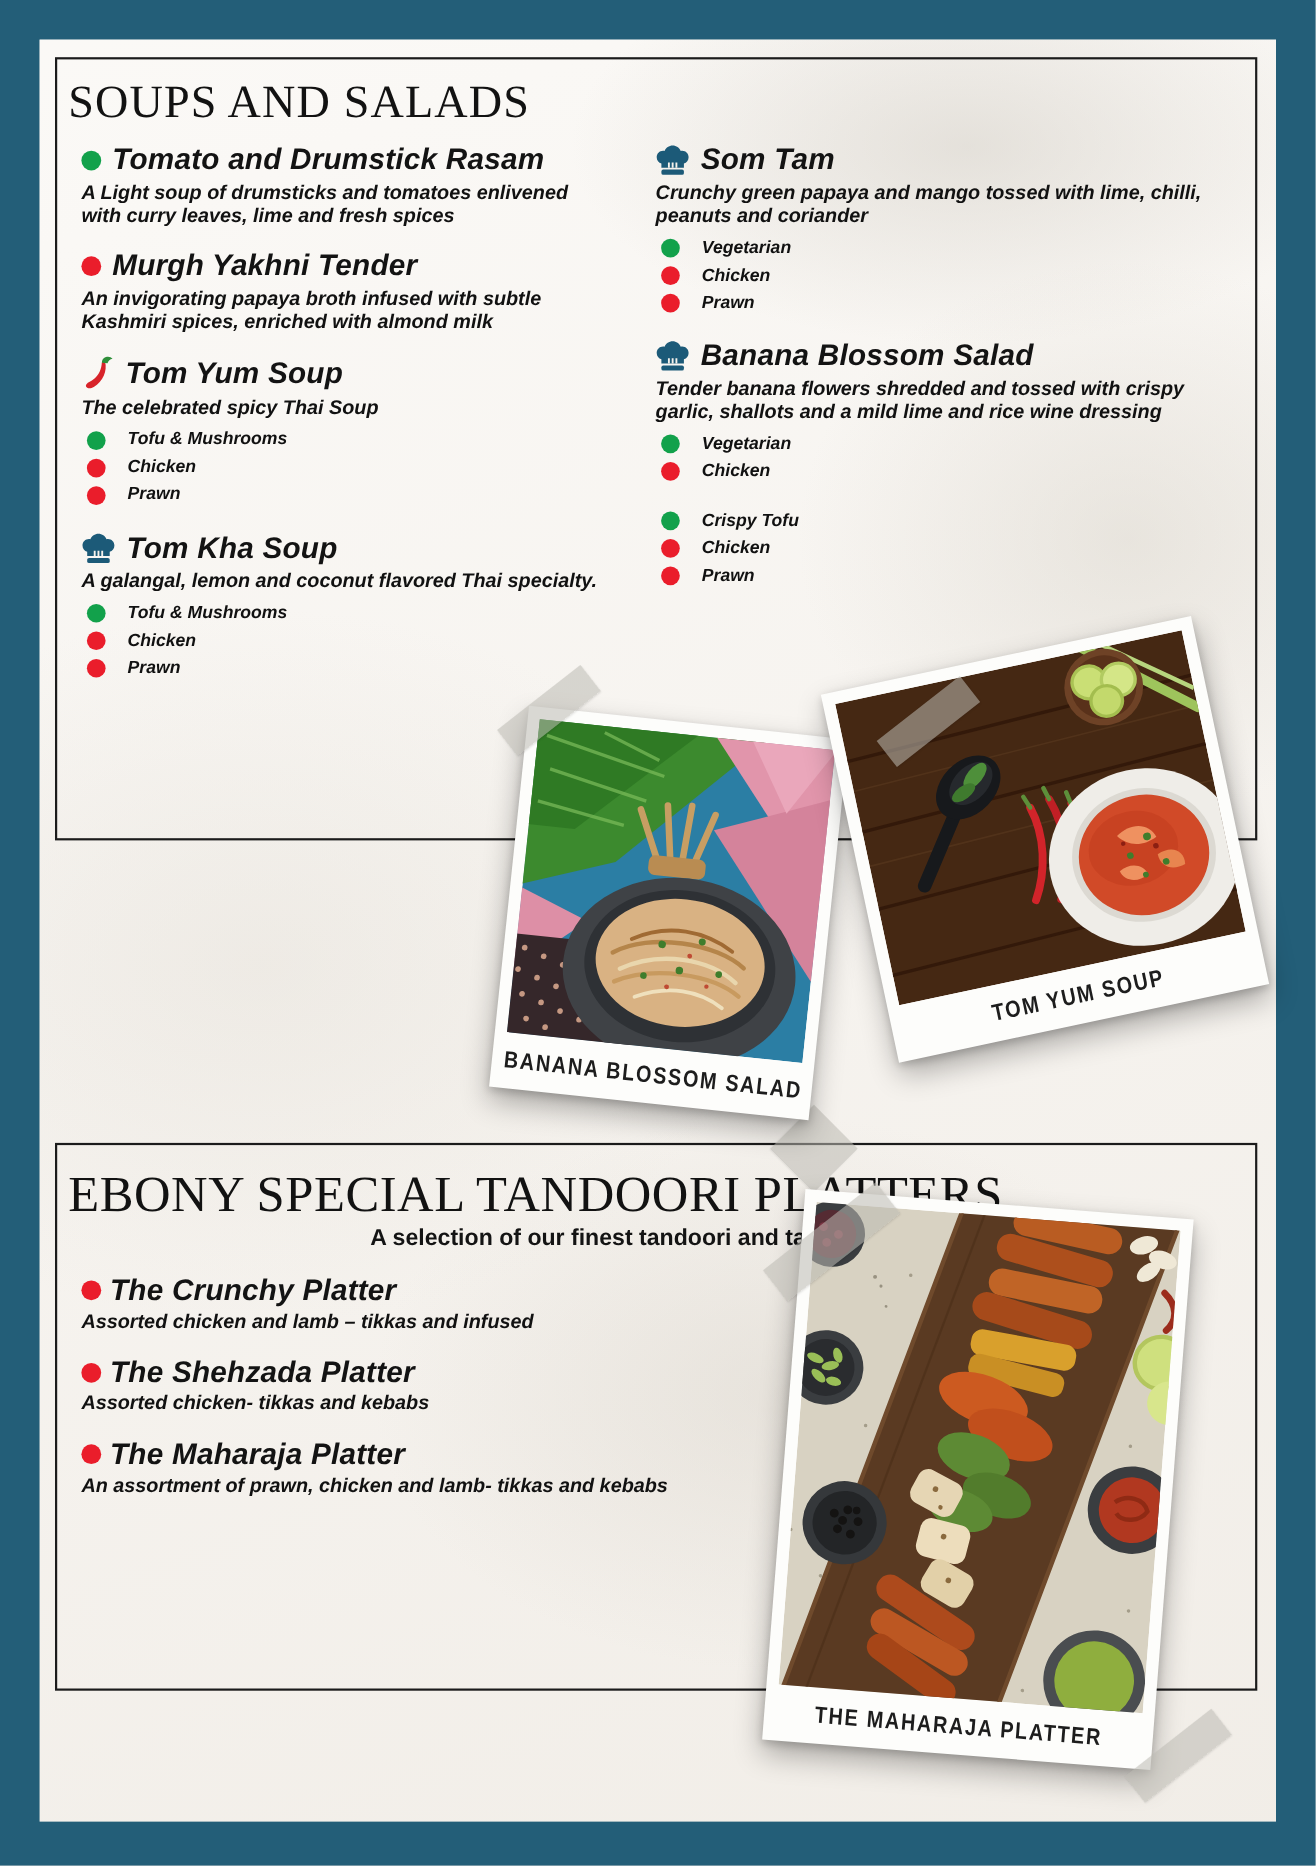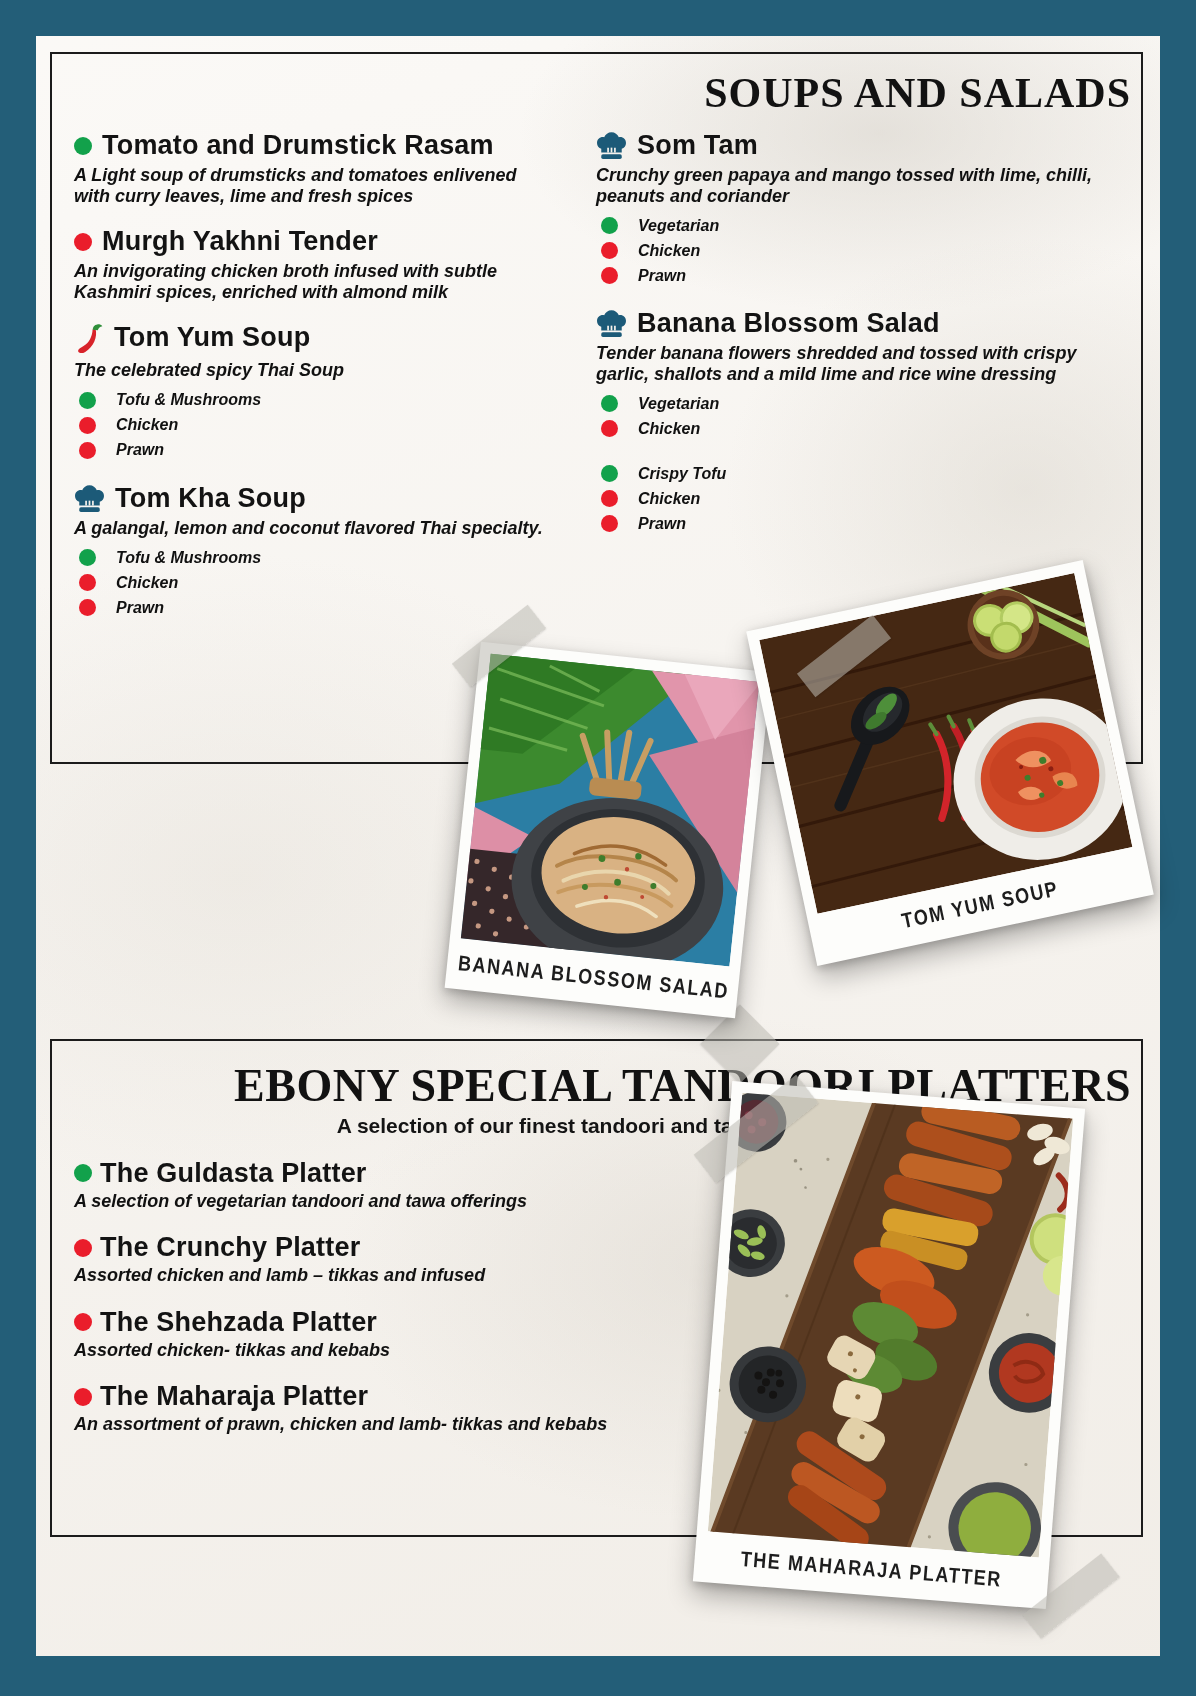--- a/index.html
+++ b/index.html
@@ -23,8 +23,8 @@
   .box1{left:14px;top:16px;width:1093px;height:712px;}
   .box2{left:14px;top:1003px;width:1093px;height:498px;}
   .sec-title{
-    font-family:"Liberation Serif",serif;font-weight:bold;
-    text-align:right;color:#121212;margin:16px 10px 2px;letter-spacing:1px;
+    font-family:"Liberation Serif",serif;font-weight:normal;
+    text-align:left;color:#121212;margin:16px 10px 2px;letter-spacing:1px;
     font-size:42px;line-height:1.1;
   }
   .box2 .sec-title{font-size:46px;margin-top:20px;letter-spacing:.5px;}

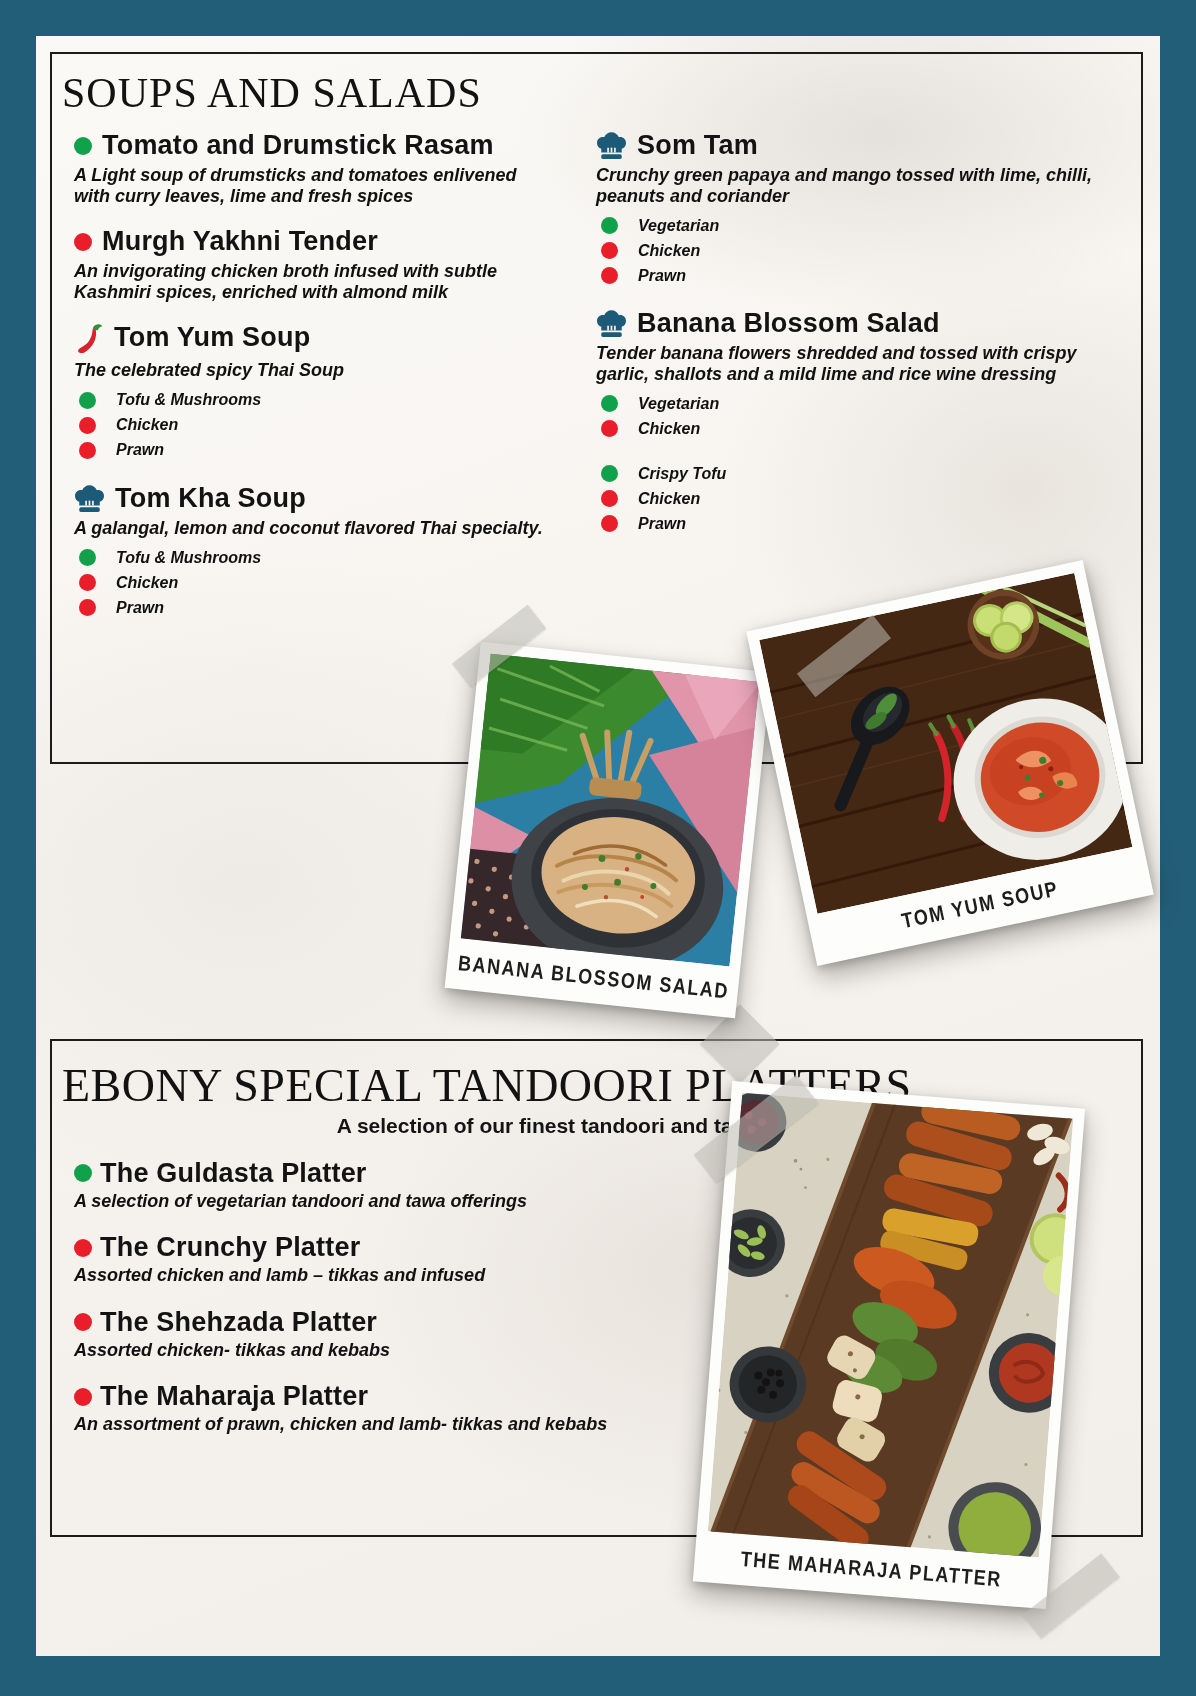--- a/index.html
+++ b/index.html
@@ -35,7 +35,7 @@
   .col-left{flex:0 0 478px;}
   .col-right{flex:1;margin-left:44px;max-width:530px;}
   .item{margin-bottom:20px;}
-  .head{display:flex;}
+  .head{display:flex;align-items:center;font-style:italic;}
   .head .ic{flex:none;margin-right:10px;display:flex;align-items:center;}
   .iname{font-weight:bold;font-size:27px;color:#131313;letter-spacing:.2px;}
   .desc{

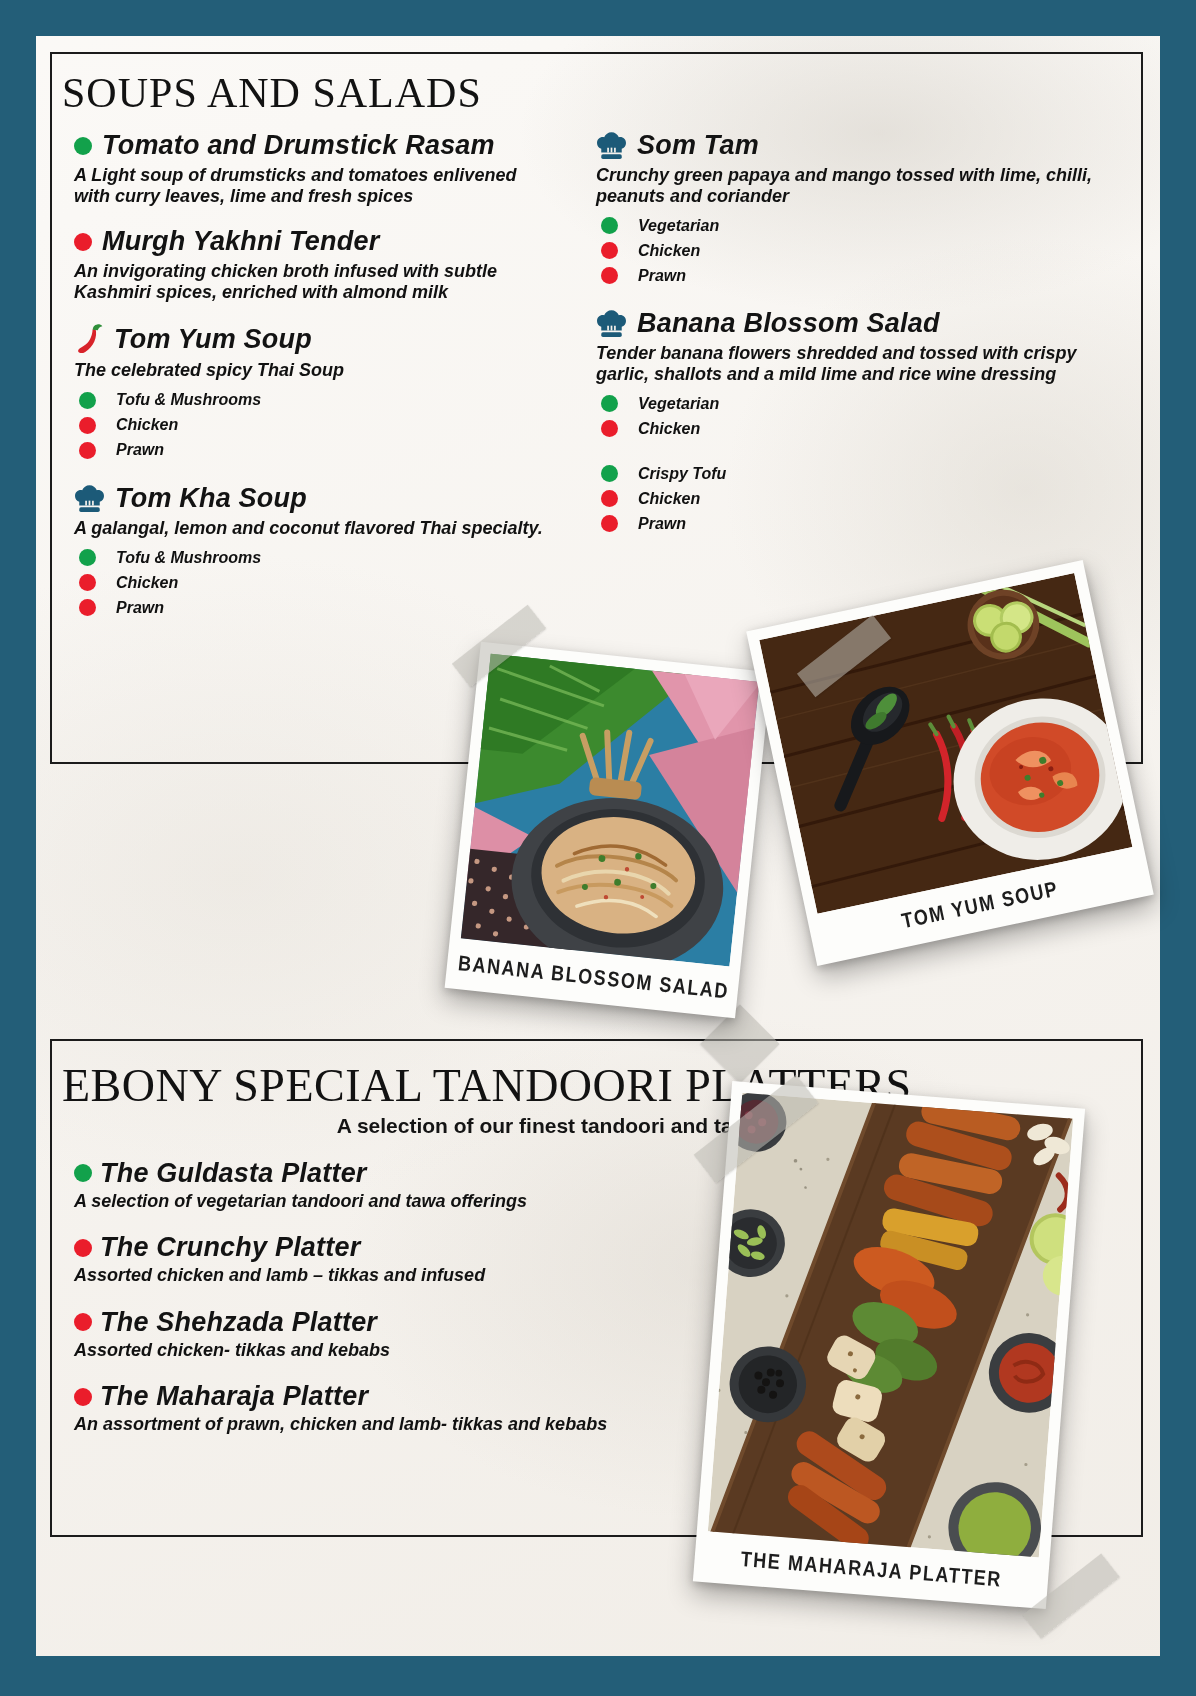--- a/index.html
+++ b/index.html
@@ -106,7 +106,7 @@
               </span>
             <span class="iname">Murgh Yakhni Tender</span>
           </div>
-          <p class="desc">An invigorating chicken broth infused with subtle Kashmiri spices, enriched with almond milk</p>
+          <p class="desc">An invigorating papaya broth infused with subtle Kashmiri spices, enriched with almond milk</p>
         </div>
 
         <div class="item">

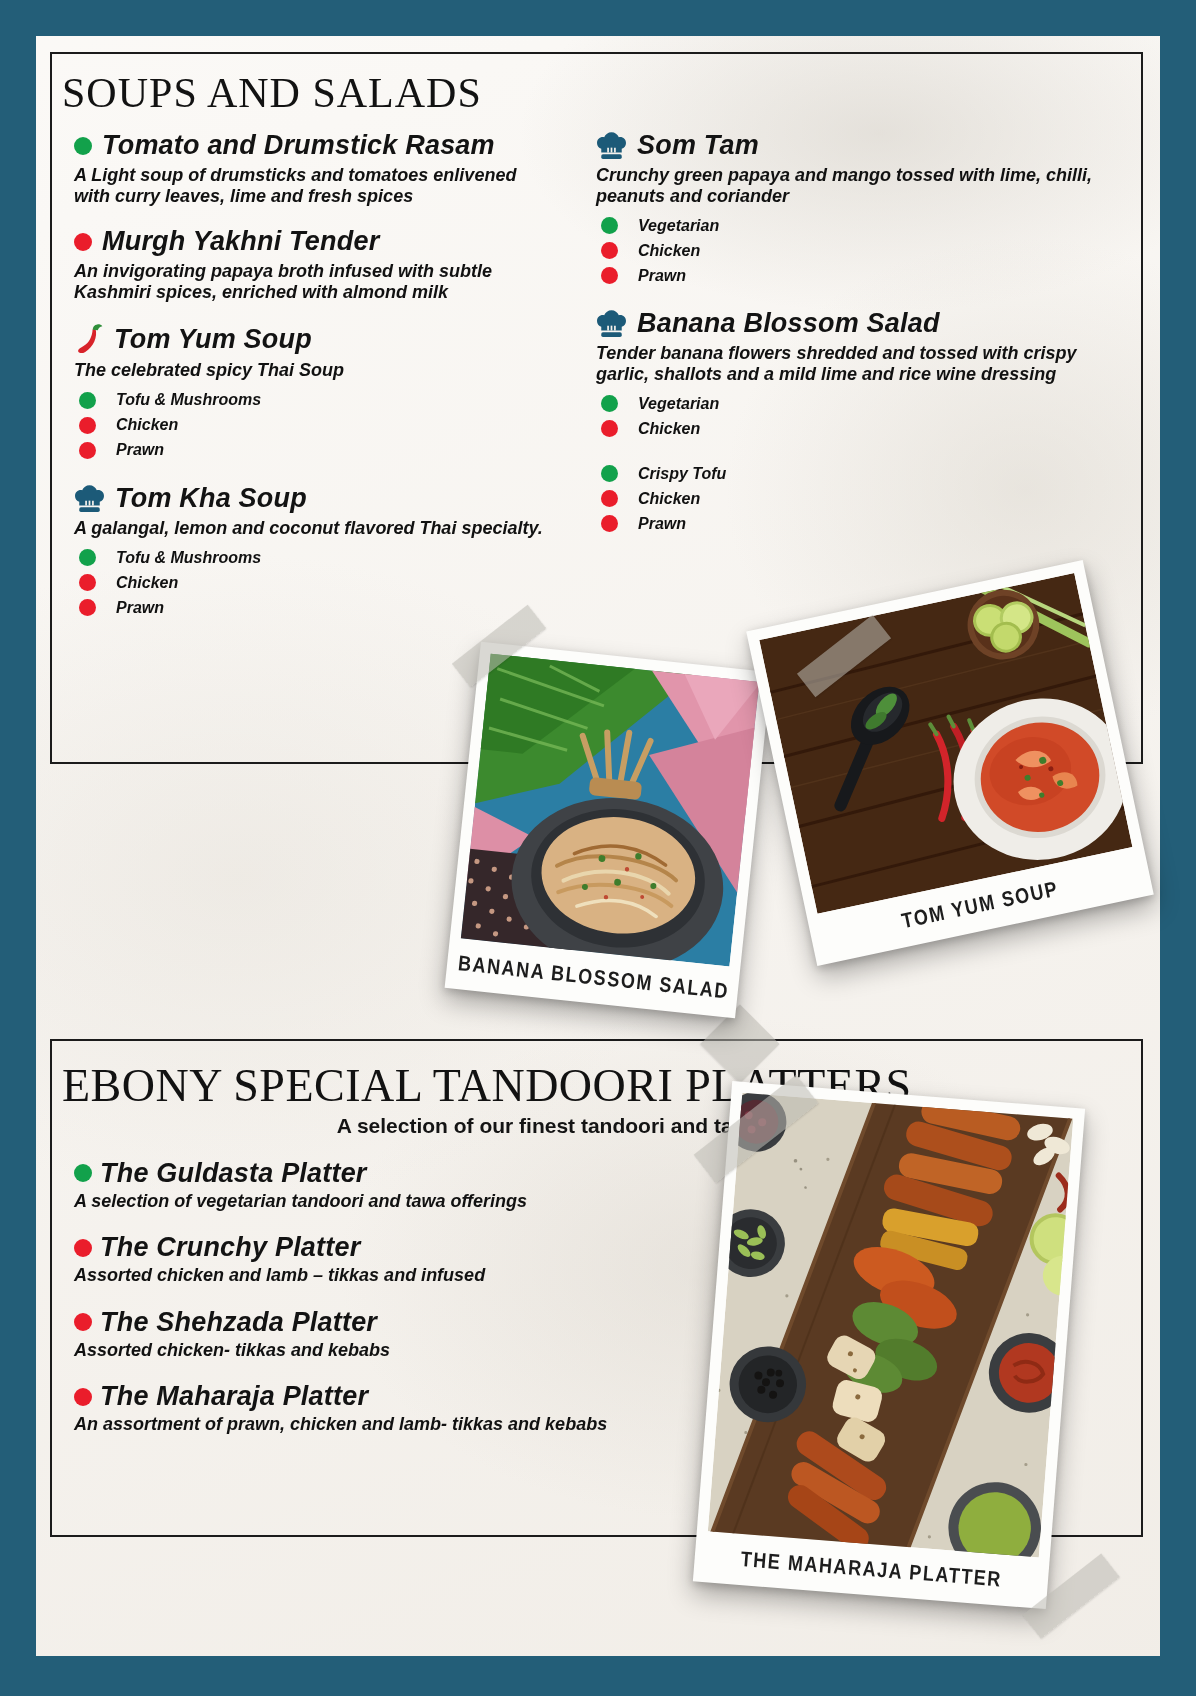--- a/index.html
+++ b/index.html
@@ -256,15 +256,6 @@
     <p class="sec-sub">A selection of our finest tandoori and tawa offerings</p>
     <div class="platters">
 
-      <div class="pitem">
-        <div class="head">
-          <span class="ic">
-              <span class="dot g"></span>
-            </span>
-          <span class="iname">The Guldasta Platter</span>
-        </div>
-        <p class="desc">A selection of vegetarian tandoori and tawa offerings</p>
-      </div>
 
       <div class="pitem">
         <div class="head">

